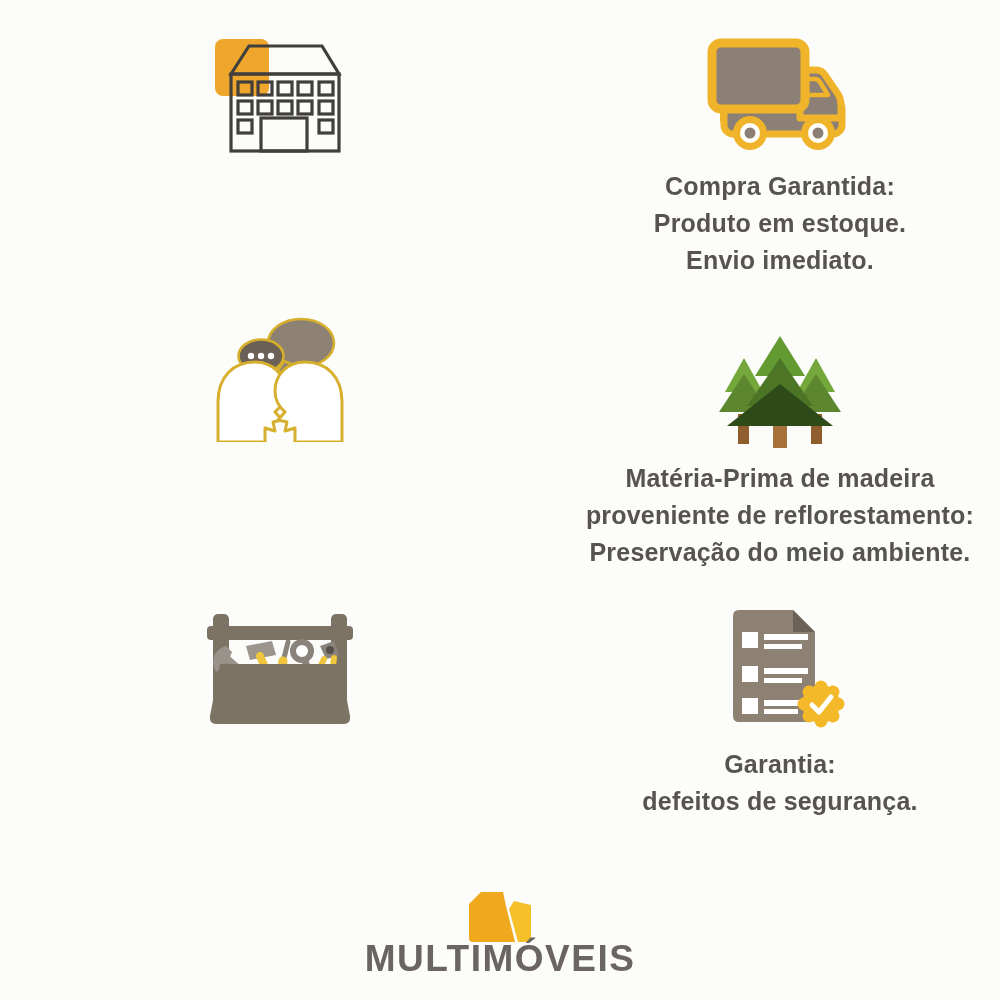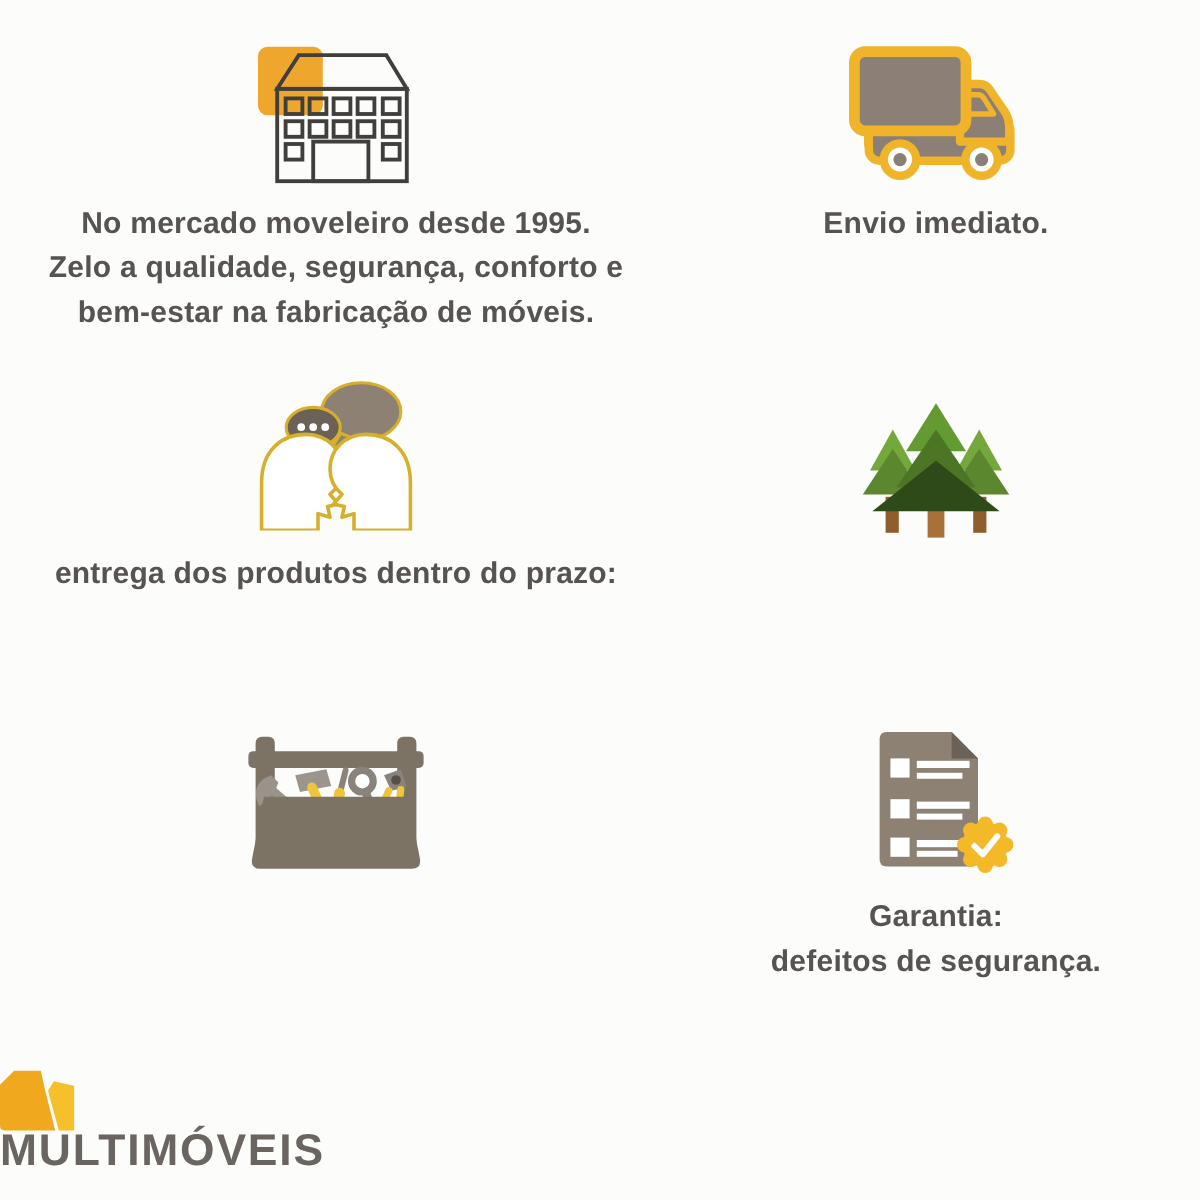--- a/index.html
+++ b/index.html
@@ -66,11 +66,6 @@
         </g>
       </svg>
     </div>
-    <div class="caption">
-      <p>No mercado moveleiro desde 1995.</p>
-      <p>Zelo a qualidade, segurança, conforto e</p>
-      <p>bem-estar na fabricação de móveis.</p>
-    </div>
   </section>
 
   <section class="feature row1">

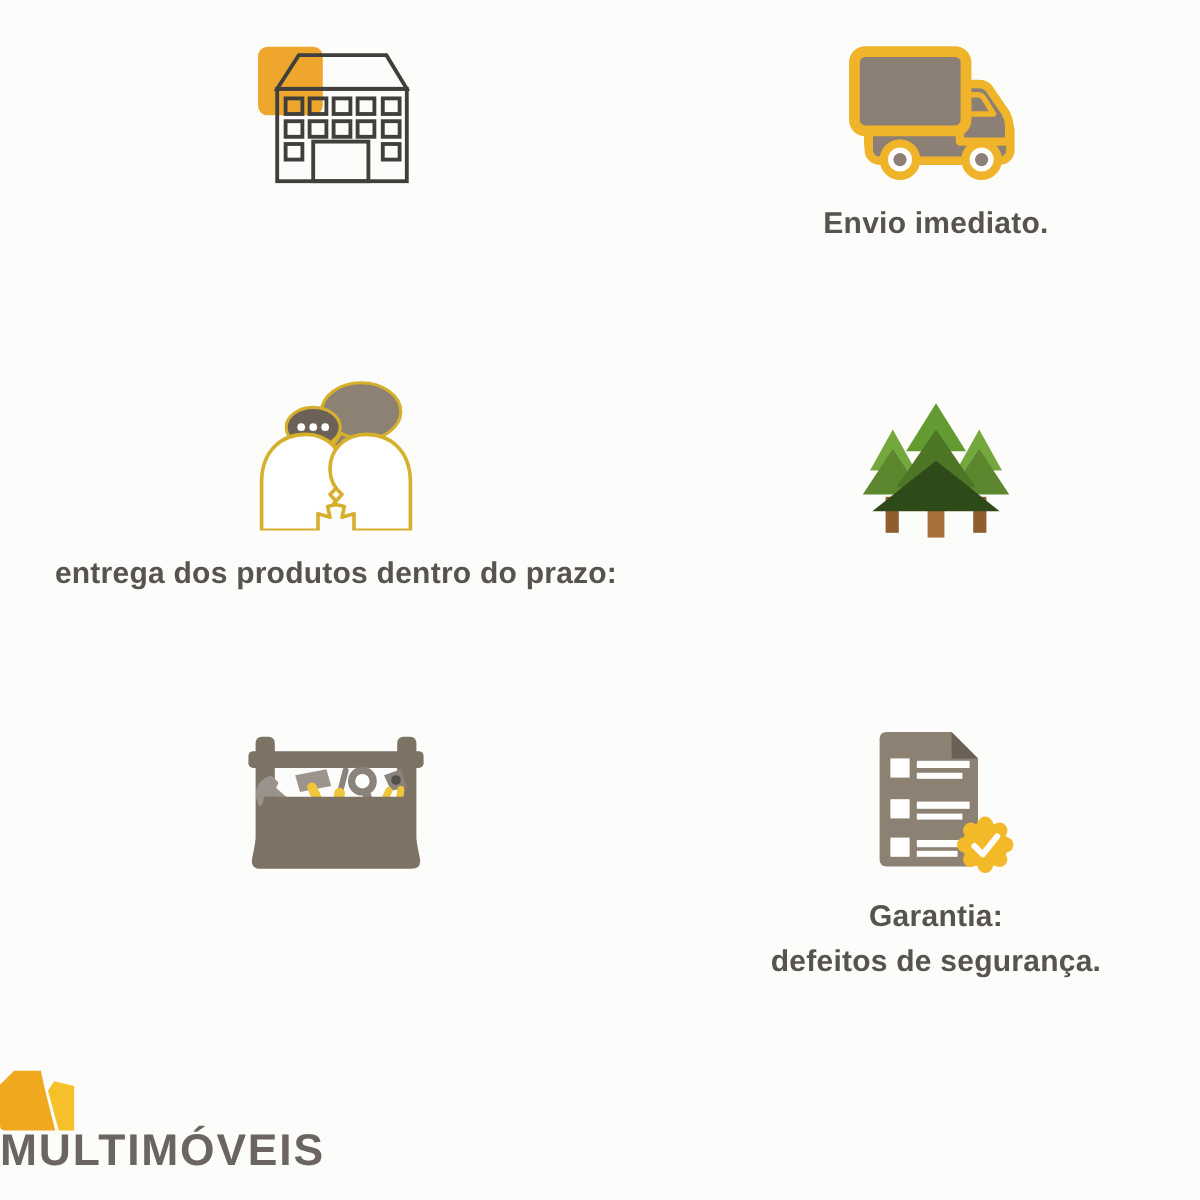--- a/index.html
+++ b/index.html
@@ -89,6 +89,7 @@
       </svg>
     </div>
     <div class="caption">
+      <p>Compra Garantida:</p>
       <p>Envio imediato.</p>
     </div>
   </section>

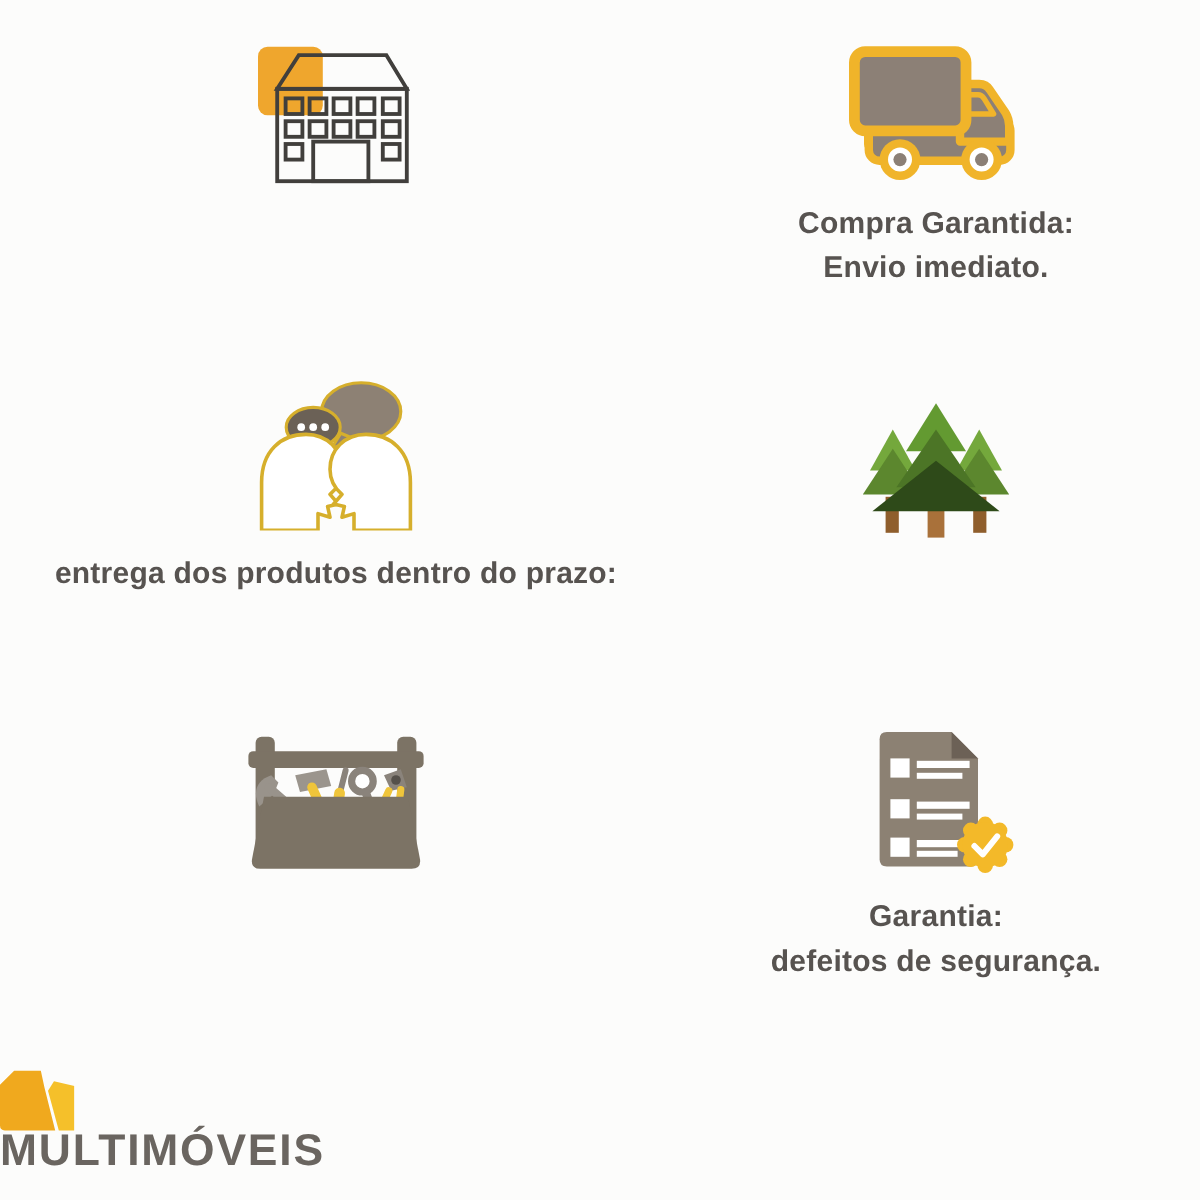--- a/index.html
+++ b/index.html
@@ -90,6 +90,7 @@
     </div>
     <div class="caption">
       <p>Compra Garantida:</p>
+      <p>Produto em estoque.</p>
       <p>Envio imediato.</p>
     </div>
   </section>

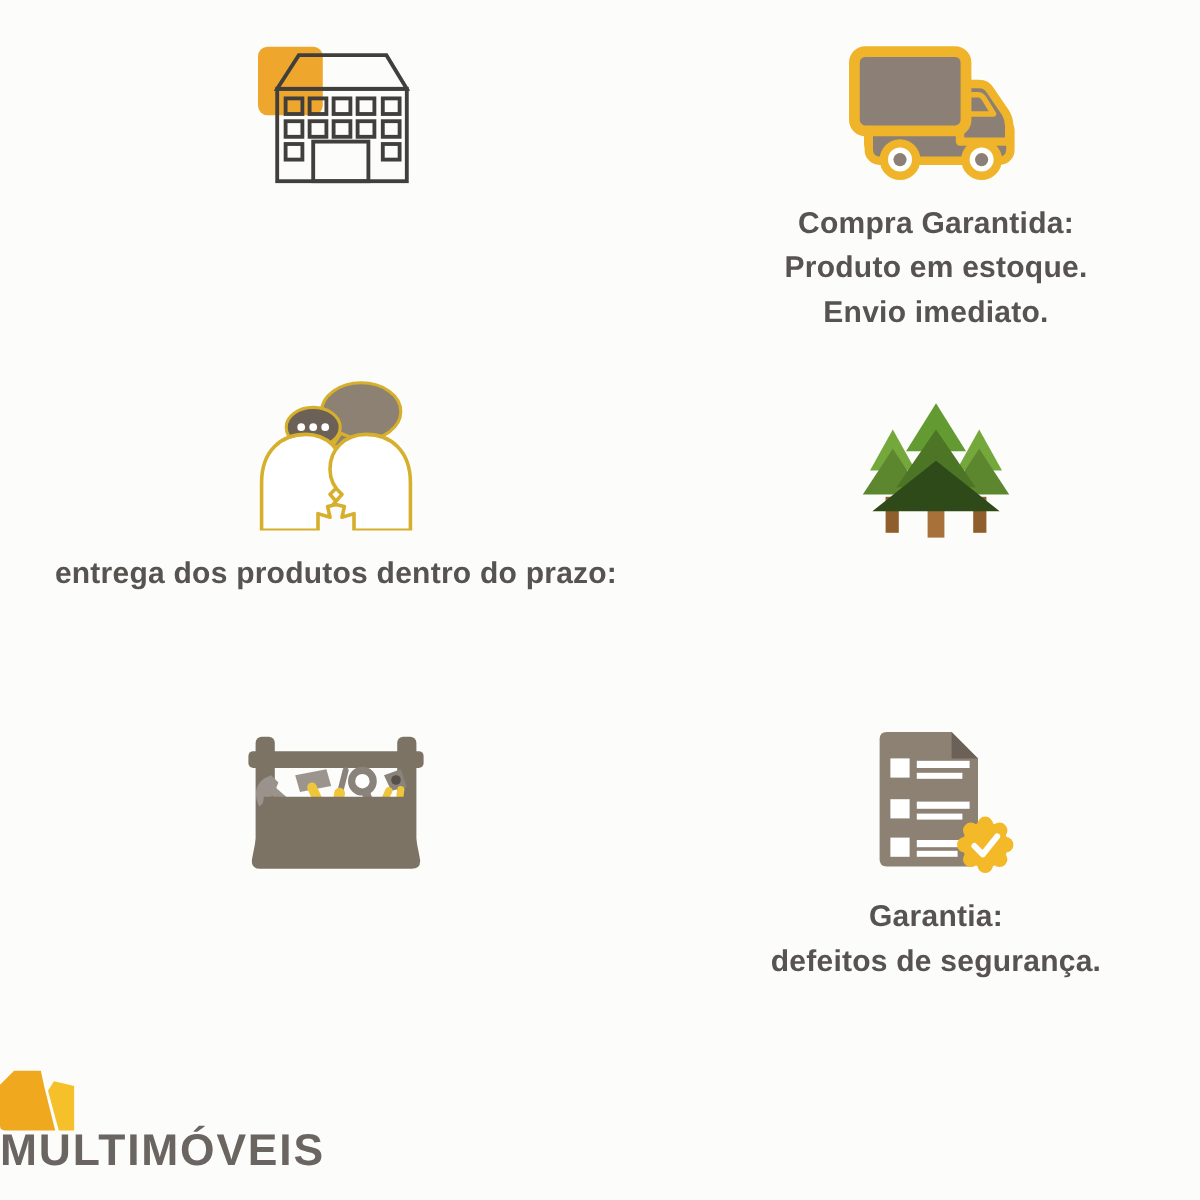--- a/index.html
+++ b/index.html
@@ -116,7 +116,6 @@
       </svg>
     </div>
     <div class="caption">
-      <p>entrega dos produtos dentro do prazo:</p>
     </div>
   </section>
 

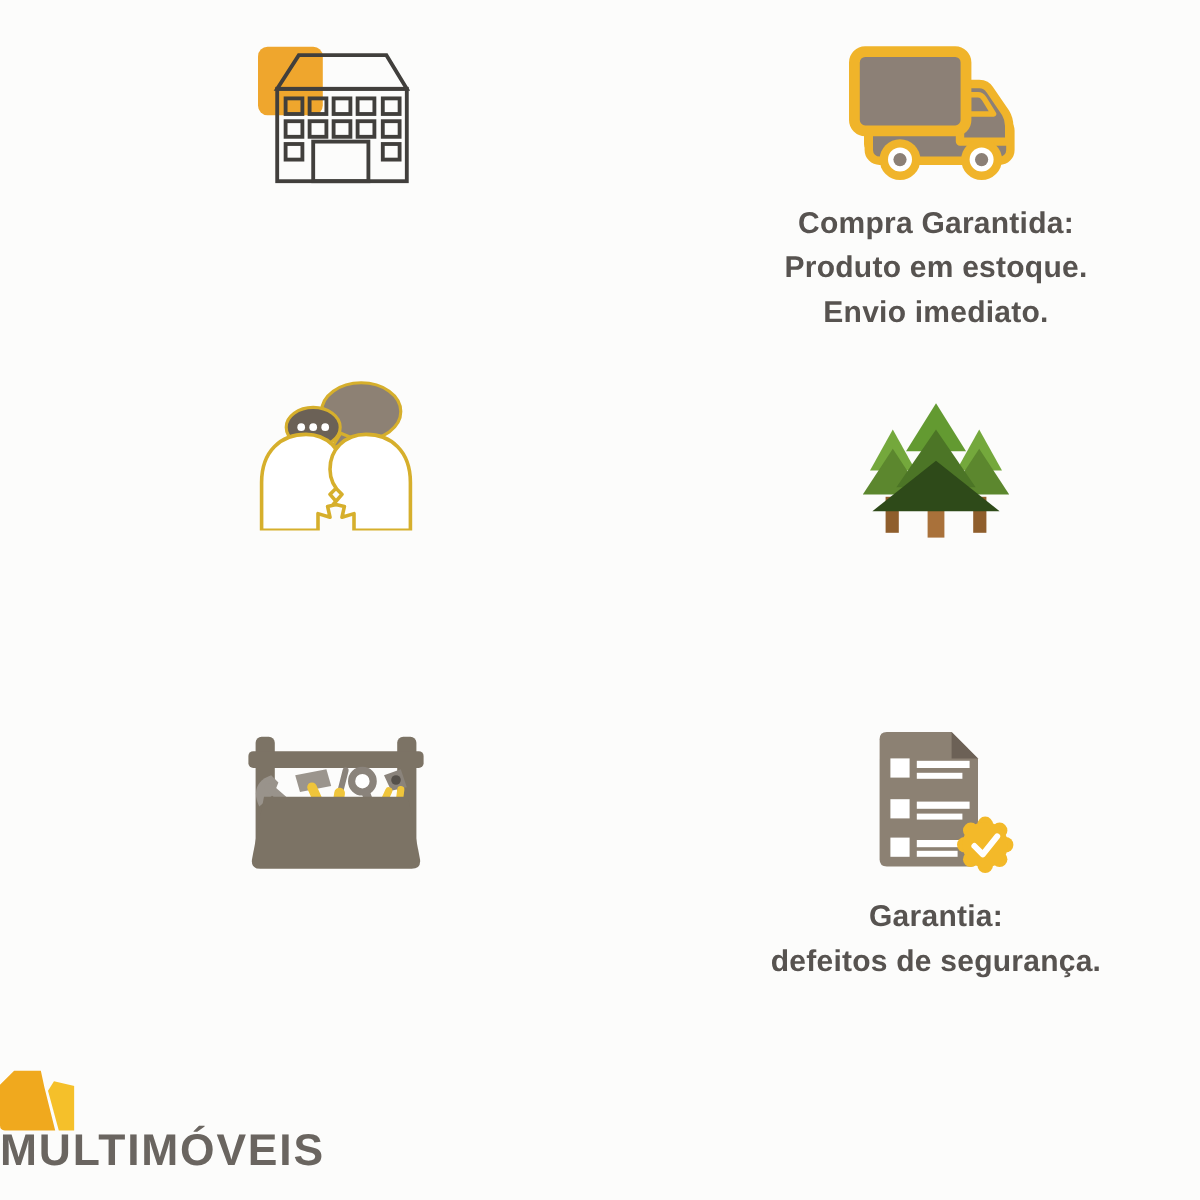--- a/index.html
+++ b/index.html
@@ -134,6 +134,11 @@
         <polygon points="70,70 17,112 123,112" fill="#2E4A19"></polygon>
       </svg>
     </div>
+    <div class="caption">
+      <p>Matéria-Prima de madeira</p>
+      <p>proveniente de reflorestamento:</p>
+      <p>Preservação do meio ambiente.</p>
+    </div>
   </section>
 
   <section class="feature row3">

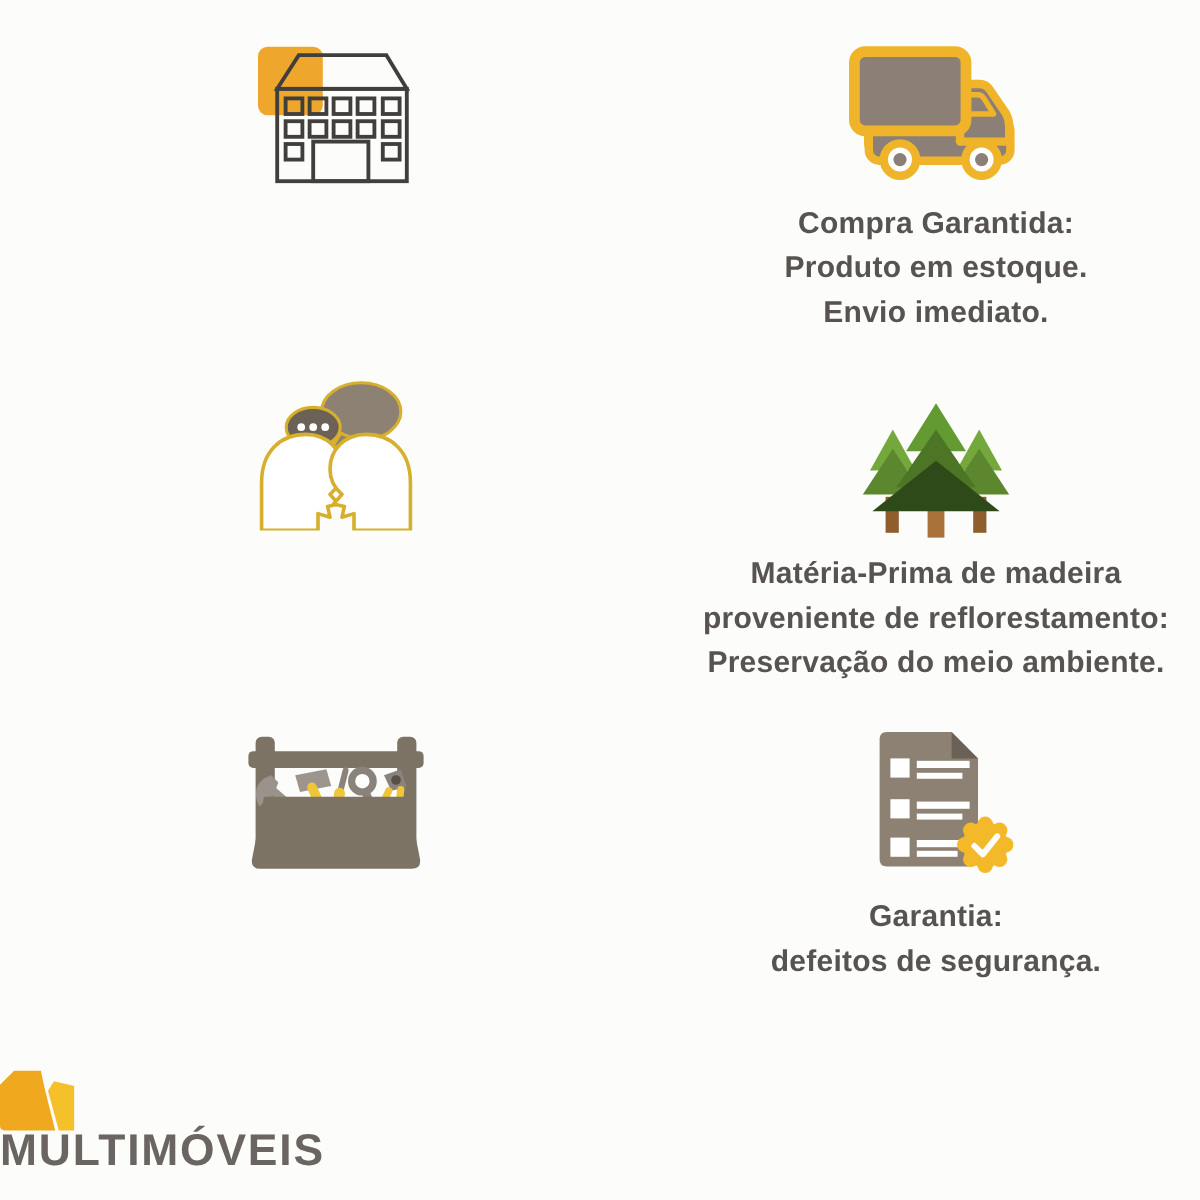--- a/index.html
+++ b/index.html
@@ -30,7 +30,7 @@
   }
   footer{
     margin-top:6px;
-    display:flex;flex-direction:column;align-items:flex-start;
+    display:flex;flex-direction:column;align-items:center;
   }
   .logo-text{
     font-size:37px;font-weight:bold;color:#6A6560;

